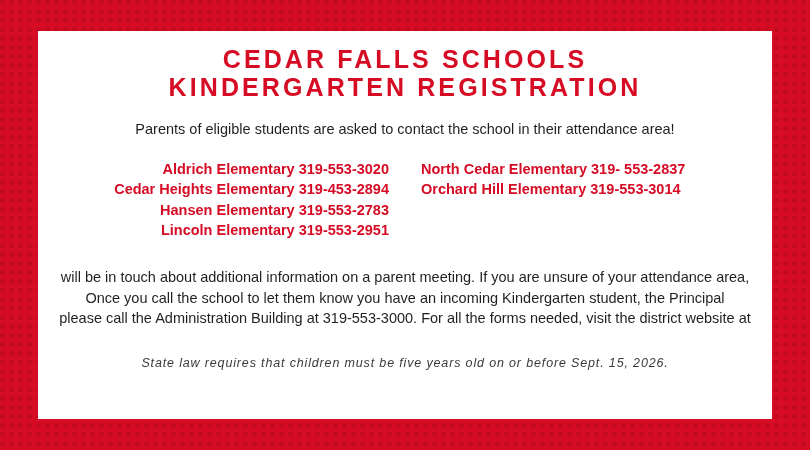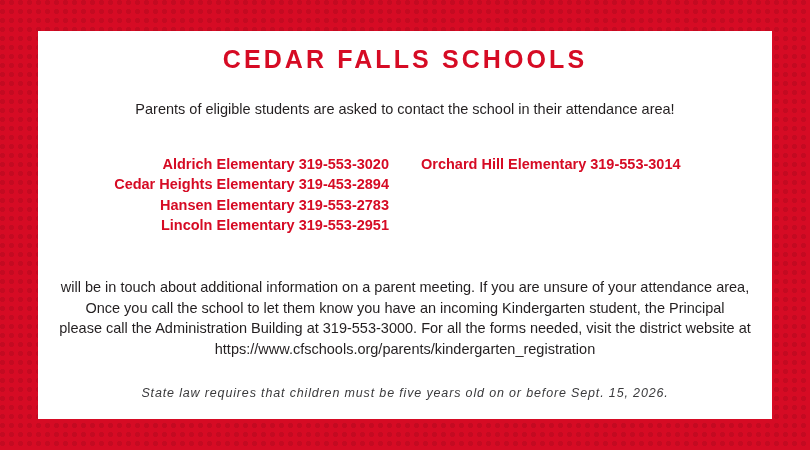--- a/index.html
+++ b/index.html
@@ -127,6 +127,7 @@
 
     <h1 class="headline">
       <span class="hl-line">CEDAR FALLS SCHOOLS</span>
+      <span class="hl-line">KINDERGARTEN REGISTRATION</span>
     </h1>
 
     <p class="subtitle">Parents of eligible students are asked to contact the school in their attendance area!</p>

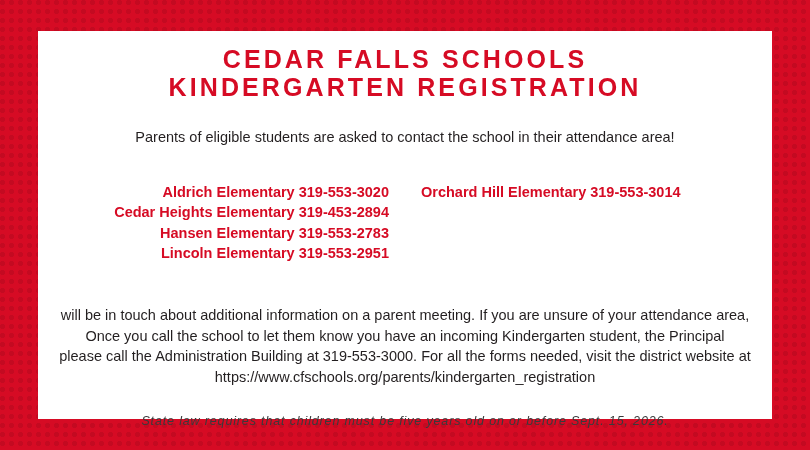--- a/index.html
+++ b/index.html
@@ -58,7 +58,7 @@
     color: #231f20;
     font-size: 14.5px;
     line-height: 18px;
-    margin: 8px;
+    margin: 0;
     padding-top: 19px;
     white-space: nowrap;
   }

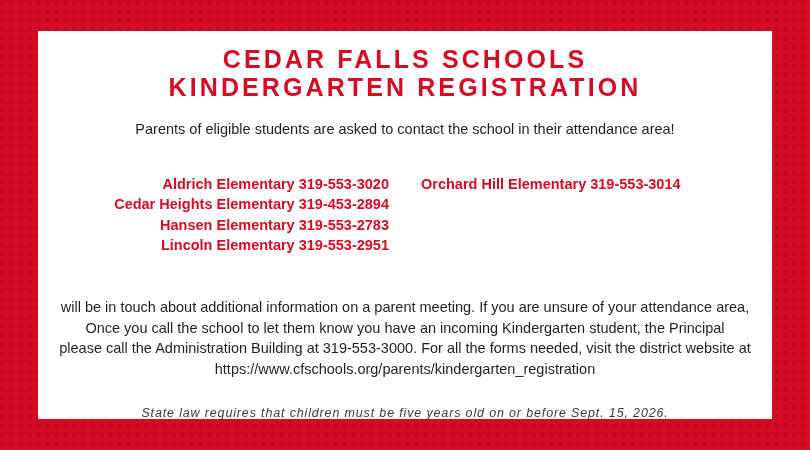--- a/index.html
+++ b/index.html
@@ -68,7 +68,7 @@
     display: flex;
     justify-content: center;
     align-items: flex-start;
-    margin: 16px;
+    margin: 1px;
     padding-top: 20px;
   }
   .school-col {

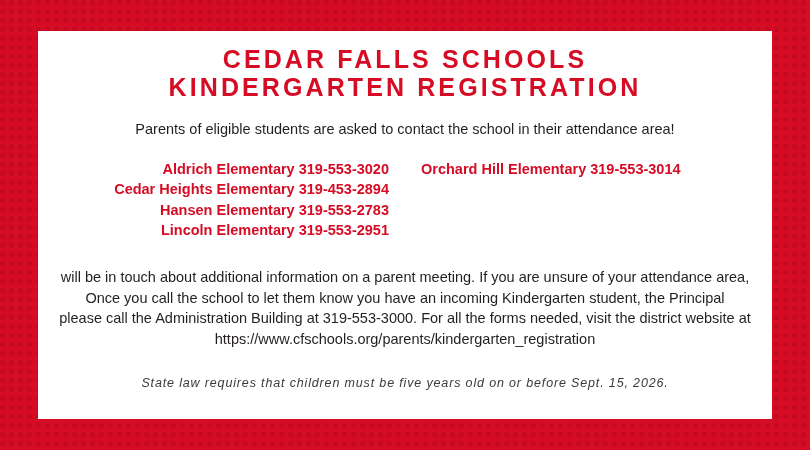--- a/index.html
+++ b/index.html
@@ -140,6 +140,7 @@
         <span class="school-line">Lincoln Elementary 319-553-2951</span>
       </div>
       <div class="school-col right">
+        <span class="school-line">North Cedar Elementary 319- 553-2837</span>
         <span class="school-line">Orchard Hill Elementary 319-553-3014</span>
       </div>
     </div>

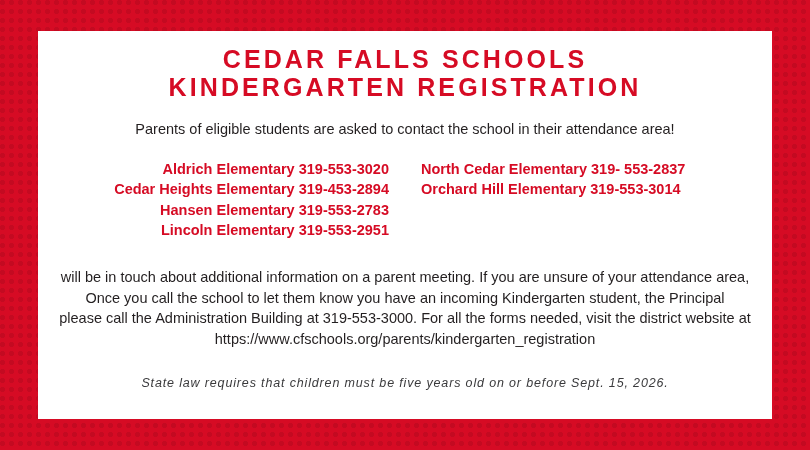--- a/index.html
+++ b/index.html
@@ -149,7 +149,6 @@
       <span class="bc-line">will be in touch about additional information on a parent meeting. If you are unsure of your attendance area,</span>
       <span class="bc-line">Once you call the school to let them know you have an incoming Kindergarten student, the Principal</span>
       <span class="bc-line">please call the Administration Building at 319-553-3000. For all the forms needed, visit the district website at</span>
-      <span class="bc-line">https://www.cfschools.org/parents/kindergarten_registration</span>
     </p>
 
     <p class="footnote">State law requires that children must be five years old on or before Sept. 15, 2026.</p>

